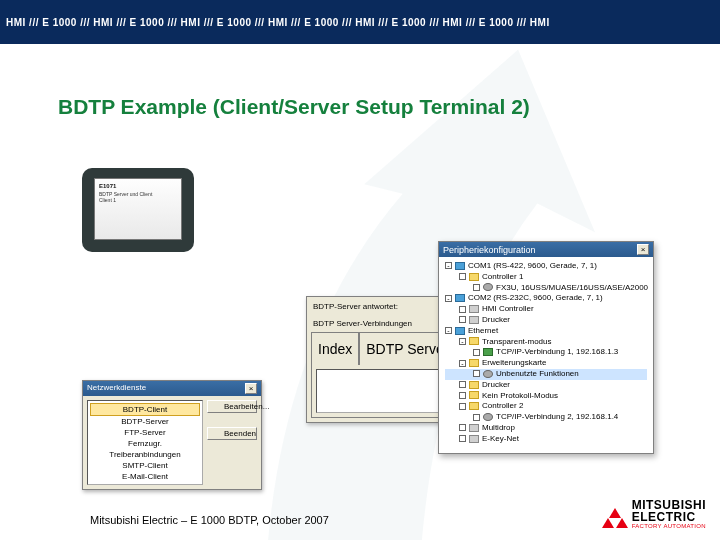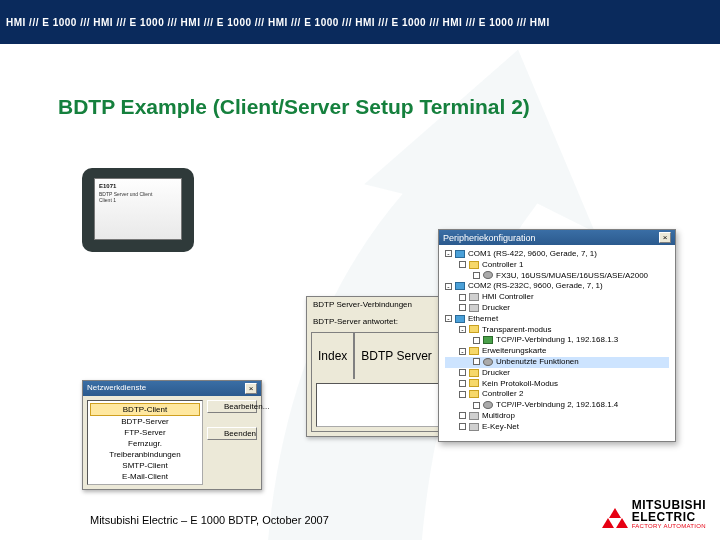--- a/index.html
+++ b/index.html
@@ -32,7 +32,7 @@
   .mdlg .tbl { flex: 1; height: 44px; background: #fff; border: 1px inset #aaa; }
   .mdlg .sidebtns { width: 56px; display: flex; flex-direction: column; gap: 2px; }
   
-  .rdlg { position: absolute; top: 229px; left: 438px; width: 238px; z-index: 4; background: #fff; border: 1px solid #808080; font-size: 8px; box-shadow: 2px 3px 6px rgba(0,0,0,.3); }
+  .rdlg { position: absolute; top: 241px; left: 438px; width: 216px; z-index: 4; background: #fff; border: 1px solid #808080; font-size: 8px; box-shadow: 2px 3px 6px rgba(0,0,0,.3); }
   .rdlg .dlg-title { background: linear-gradient(#3a6ea5, #2b5a8e); color: #fff; padding: 2px 4px; font-size: 9px; display: flex; justify-content: space-between; align-items: center; }
   .rdlg .tree { padding: 4px 6px 8px 6px; background: #fff; line-height: 1.35; color: #000; }
   .tree .n { white-space: nowrap; }

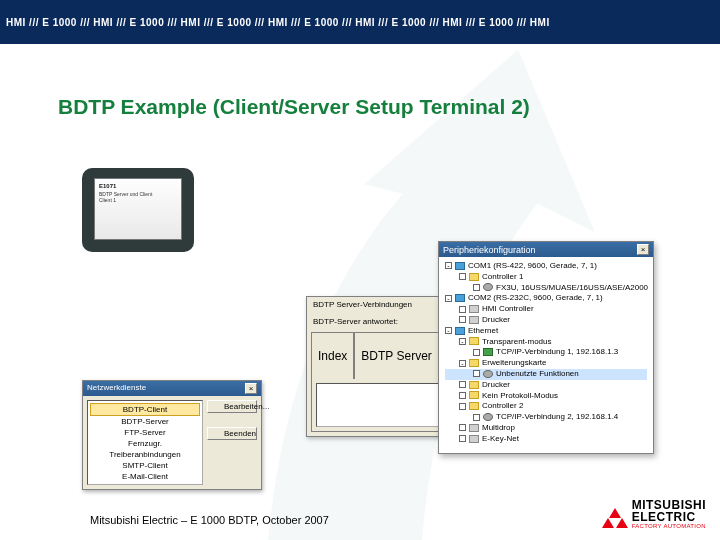--- a/index.html
+++ b/index.html
@@ -107,12 +107,12 @@
 
 <div class="mdlg">
   <div class="row">
-      <span class="lbl">BDTP Server-Verbindungen</span>
-    </div>
-  <div class="row">
     <span class="lbl">BDTP-Server antwortet:</span>
     <span class="val">1</span>
   </div>
+  <div class="row">
+      <span class="lbl">BDTP Server-Verbindungen</span>
+    </div>
   <div class="tabbar">
     <div class="tab">Index</div>
     <div class="tab">BDTP Server</div>

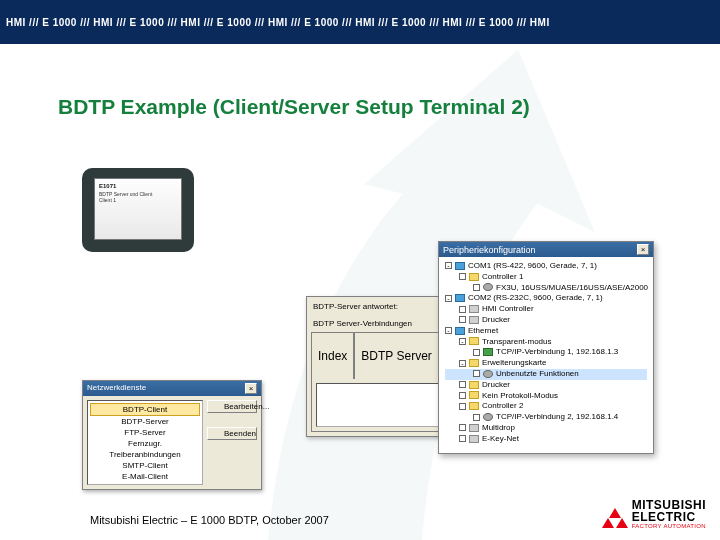--- a/index.html
+++ b/index.html
@@ -27,7 +27,7 @@
   .mdlg .lbl { flex: 1; color: #000; font-size: 8px; }
   .mdlg .val { width: 22px; background: #fff; border: 1px inset #aaa; padding: 1px 2px; }
   .mdlg .tabbar { display: flex; gap: 0; padding: 0 4px; }
-  .mdlg .tab { border: 1px solid #808080; border-bottom: none; background: #ece9d8; padding: 16px 6px; font-size: 12px; position: relative; top: 1px; }
+  .mdlg .tab { border: 1px solid #808080; border-bottom: none; background: #ece9d8; padding: 8px 6px; font-size: 14px; position: relative; top: 1px; }
   .mdlg .tabbody { border: 1px solid #808080; margin: 0 4px 4px 4px; padding: 4px; display: flex; gap: 4px; }
   .mdlg .tbl { flex: 1; height: 44px; background: #fff; border: 1px inset #aaa; }
   .mdlg .sidebtns { width: 56px; display: flex; flex-direction: column; gap: 2px; }

